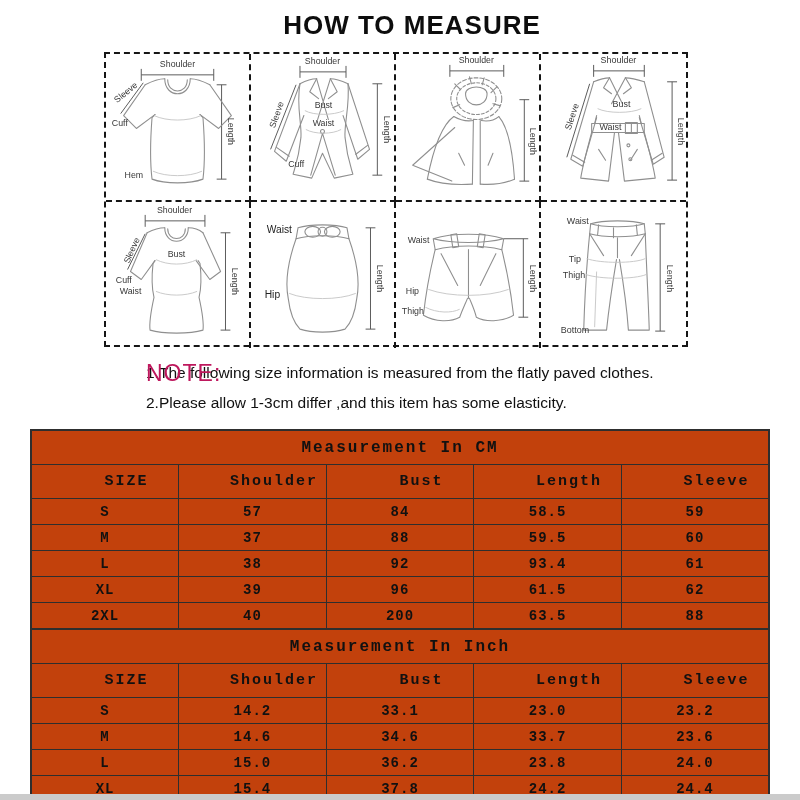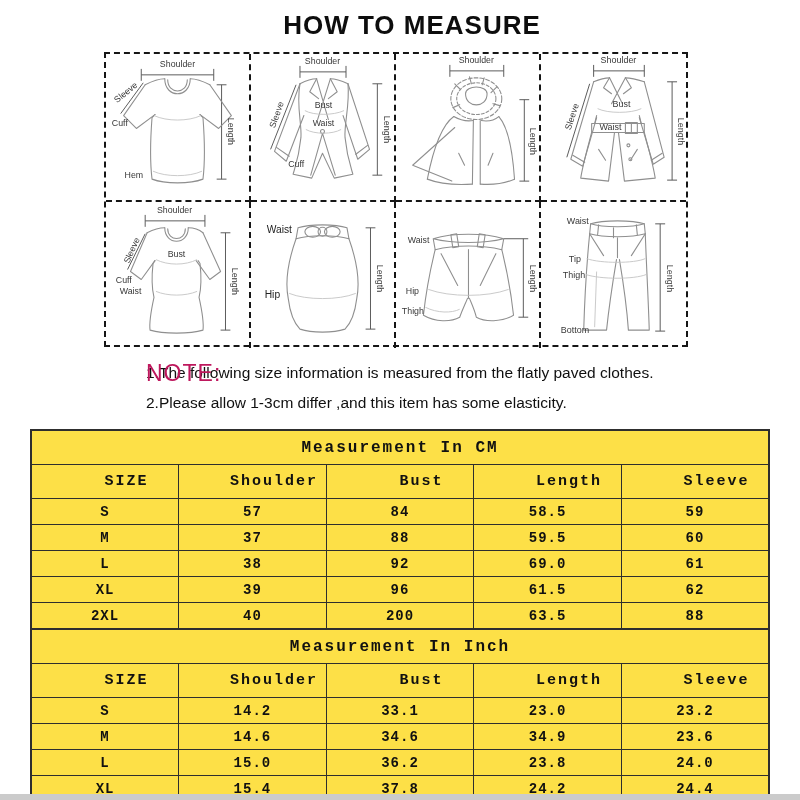--- a/index.html
+++ b/index.html
@@ -35,7 +35,7 @@
     font-size:15.5px;color:#101010;padding-top:4px;}
   .tables{position:absolute;left:30px;top:429px;width:740px;}
   table{width:100%;border-collapse:collapse;table-layout:fixed;
-    font-family:"Liberation Mono", monospace;color:#111;background:#fde047;
+    font-family:"Liberation Mono", monospace;color:#111;background:#c2410c;
     border:2px solid #2e2e2e;}
   table.inch{margin-top:-2px;}
   td{border:1px solid #2e2e2e;text-align:center;font-weight:bold;vertical-align:middle;}

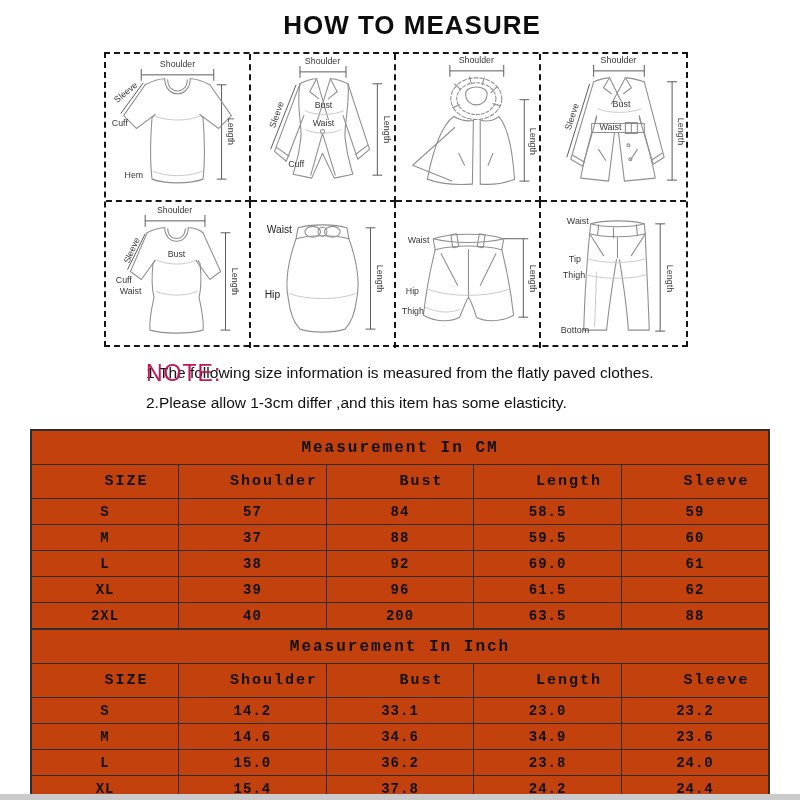--- a/index.html
+++ b/index.html
@@ -294,7 +294,7 @@
       <td>L</td>
       <td>38</td>
       <td>92</td>
-      <td>69.0</td>
+      <td>93.4</td>
       <td>61</td>
     </tr>
     <tr class="t-row">

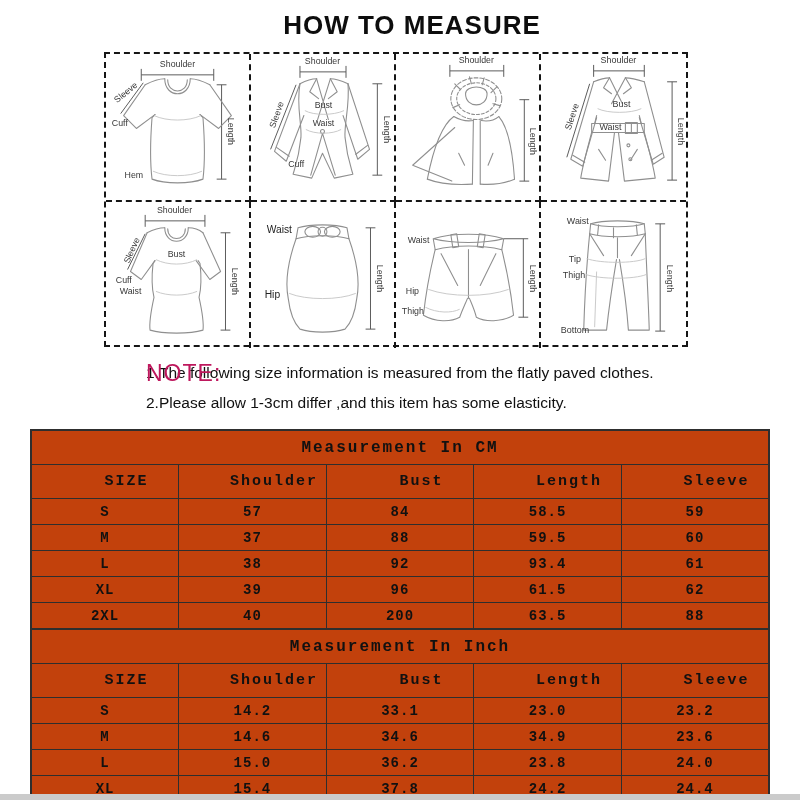--- a/index.html
+++ b/index.html
@@ -337,7 +337,7 @@
       <td>M</td>
       <td>14.6</td>
       <td>34.6</td>
-      <td>34.9</td>
+      <td>33.7</td>
       <td>23.6</td>
     </tr>
     <tr class="t-row">

